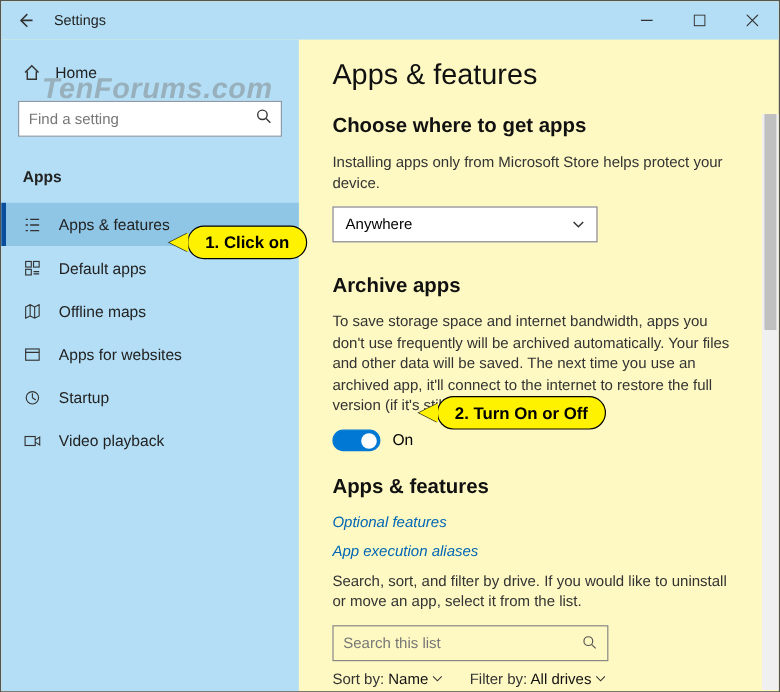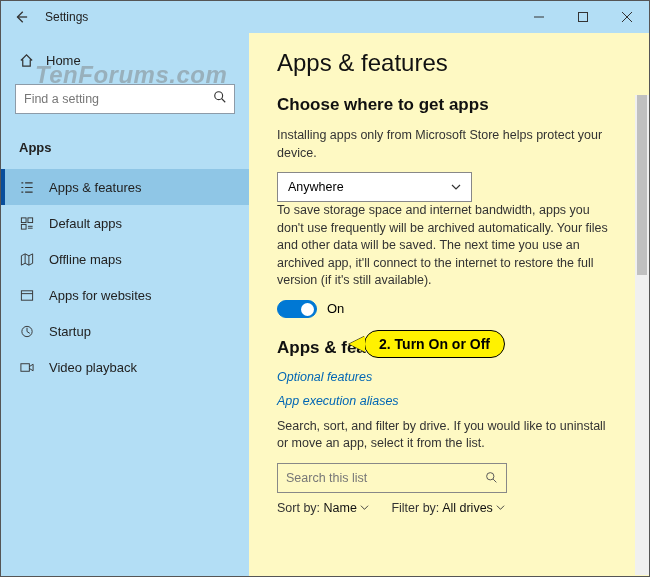--- a/index.html
+++ b/index.html
@@ -146,7 +146,7 @@
     max-width: 340px;
   }
   .dropdown {
-    width: 195px;
+    width: 221px;
     height: 30px;
     border: 1px solid #888;
     background: #fff;
@@ -154,6 +154,7 @@
     padding: 0 10px;
     font-size: 12.5px;
     justify-content: space-between;
+    margin-bottom: 26px;
   }
   .toggle-row {
     display: flex; align-items: center;

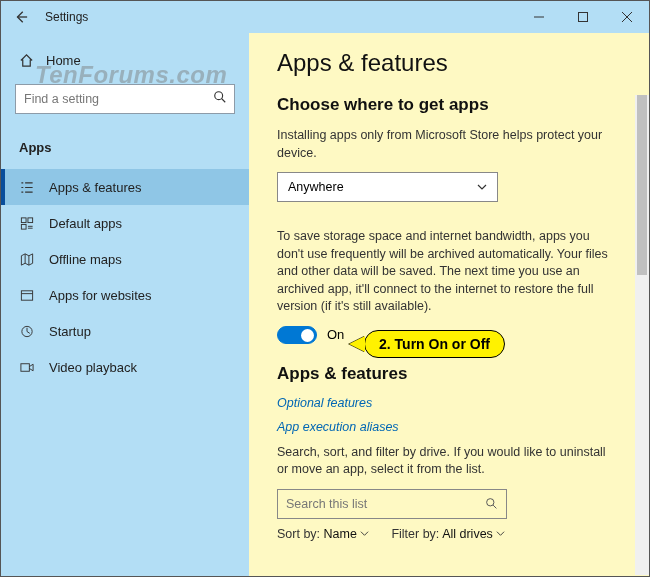--- a/index.html
+++ b/index.html
@@ -385,6 +385,10 @@
 
   <div class="watermark">TenForums.com</div>
 
+  <div class="callout" style="left:140px; top:187px;">
+    <div class="tail"></div>
+    <div class="bubble">1. Click on</div>
+  </div>
   <div class="callout" style="left:348px; top:329px;">
     <div class="tail"></div>
     <div class="bubble">2. Turn On or Off</div>

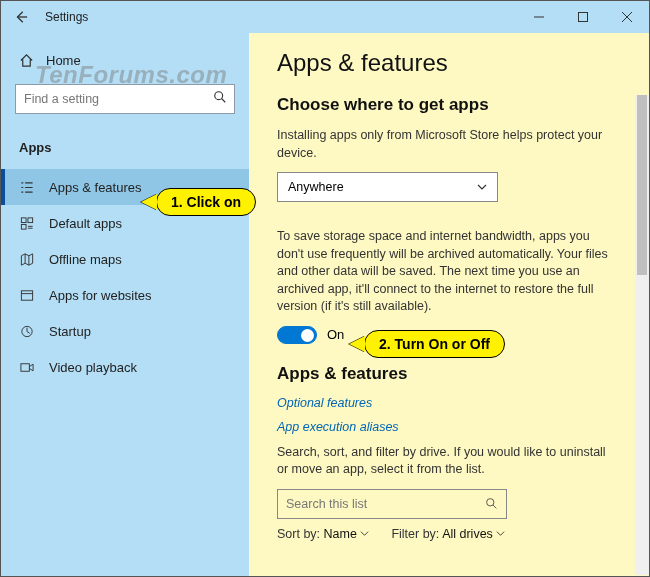--- a/index.html
+++ b/index.html
@@ -341,6 +341,7 @@
           </svg>
       </div>
 
+      <h2 class="section">Archive apps</h2>
       <p class="desc">To save storage space and internet bandwidth, apps you don't use frequently will be archived automatically. Your files and other data will be saved. The next time you use an archived app, it'll connect to the internet to restore the full version (if it's still available).</p>
       <div class="toggle-row">
         <div class="toggle">

